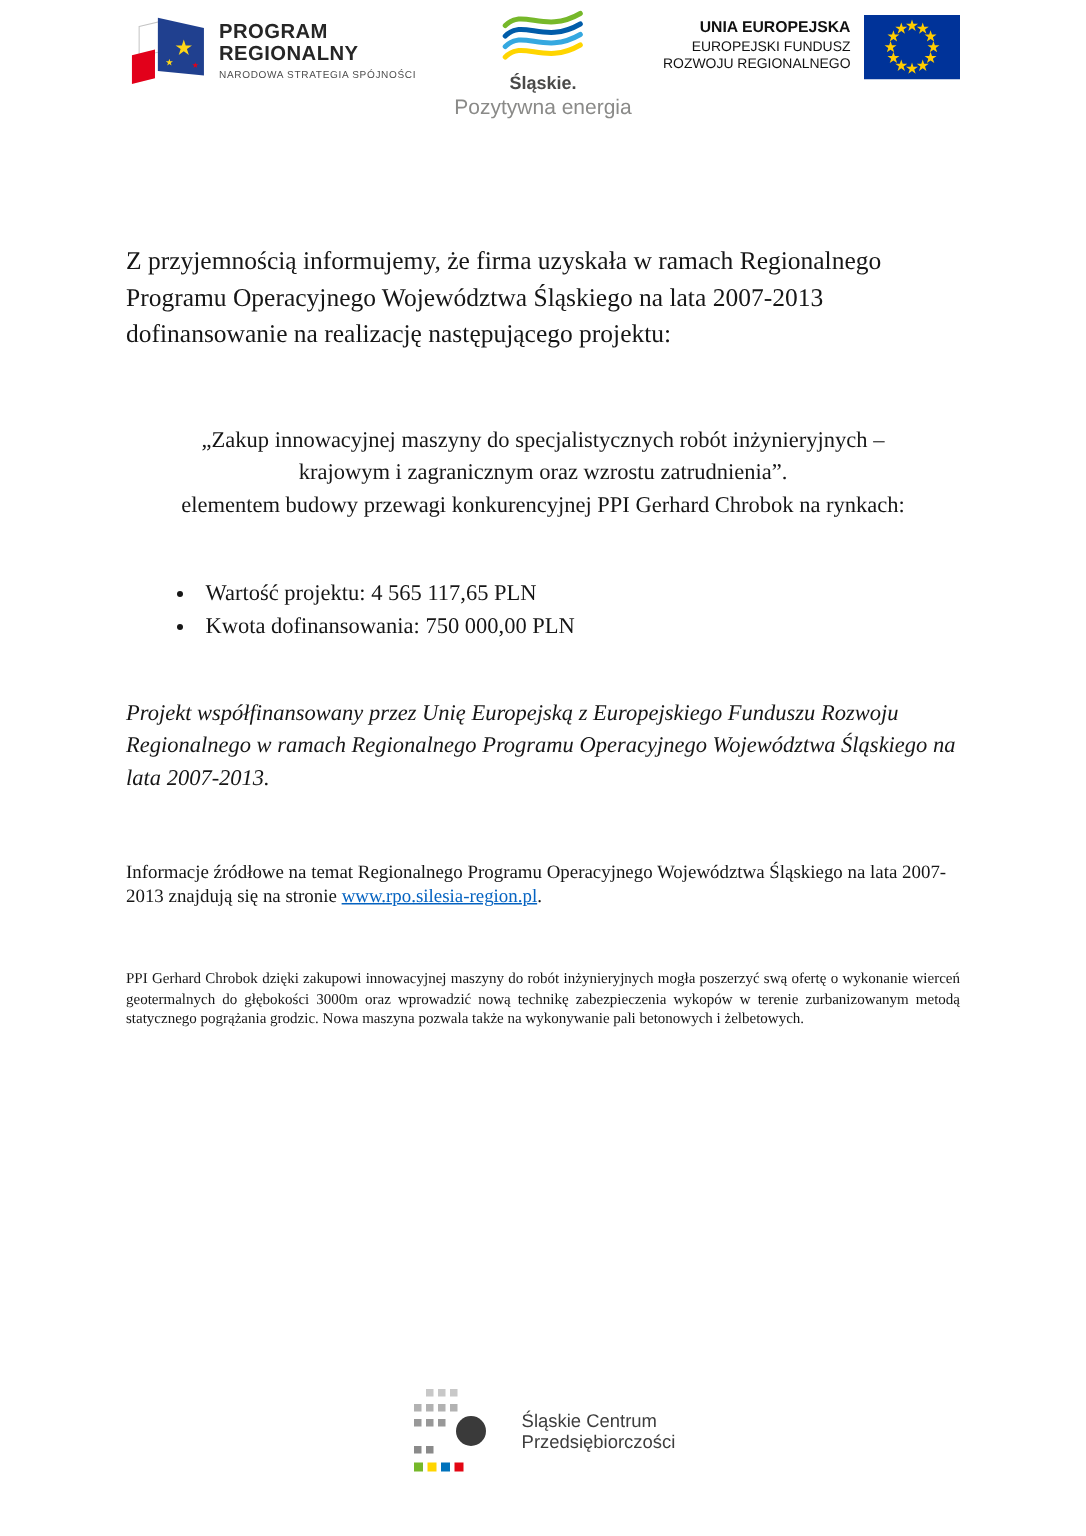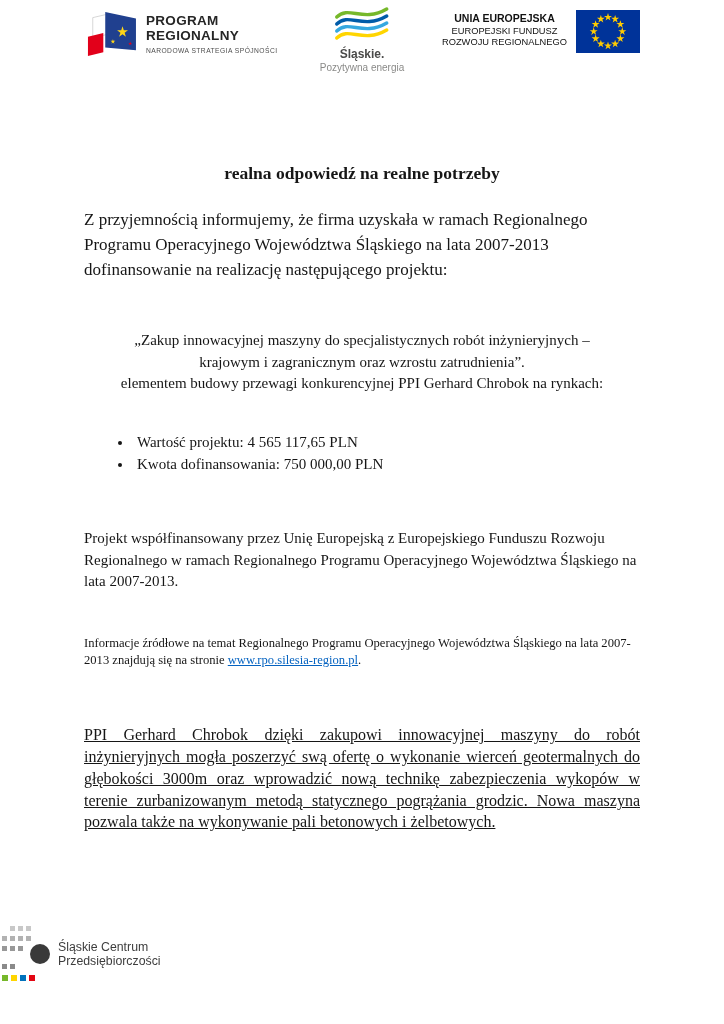--- a/index.html
+++ b/index.html
@@ -23,7 +23,7 @@
   .slaskie-tagline { font-size:10px; color:#8a8a88; margin-top:1px; }
 
   .logo-right { position:absolute; right:84px; top:10px; display:flex; gap:9px; align-items:flex-start; }
-  .eu-text  { font-family:"Liberation Sans","DejaVu Sans",sans-serif; text-align:center; padding-top:2px;margin-left:25px; }
+  .eu-text  { font-family:"Liberation Sans","DejaVu Sans",sans-serif; text-align:right; padding-top:2px;margin-left:25px; }
   .eu-line1 { font-size:10.5px; font-weight:700; color:#111; }
   .eu-line2 { font-size:9.3px; color:#111; margin-top:1.5px; }
 

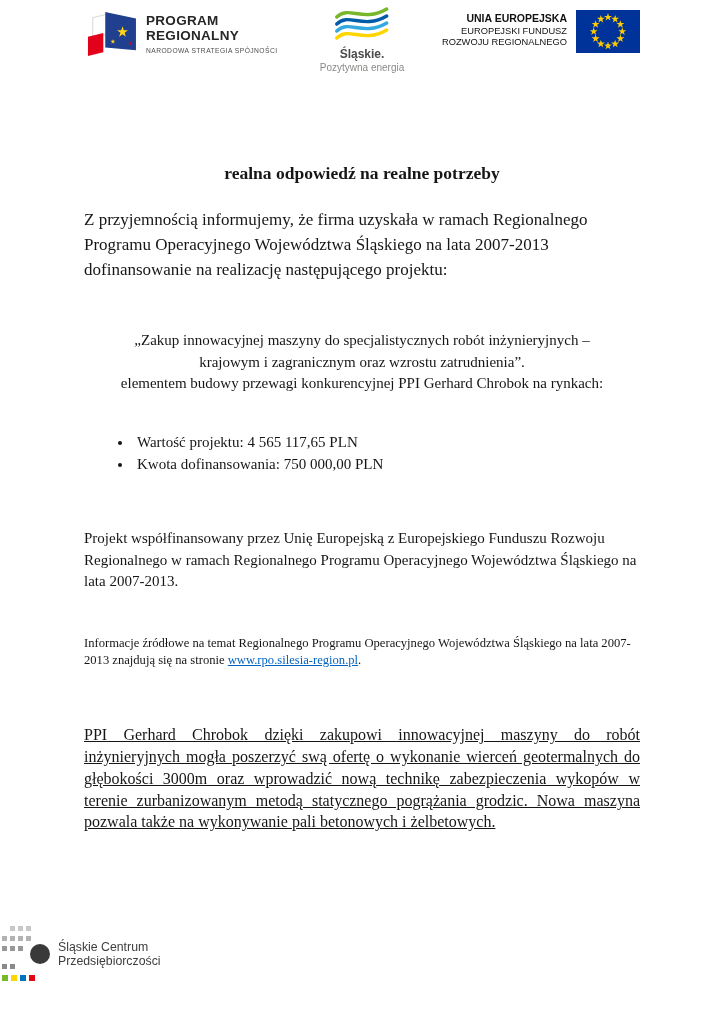--- a/index.html
+++ b/index.html
@@ -20,7 +20,7 @@
   .logo-center { position:absolute; left:50%; top:4px; transform:translateX(-50%); text-align:center;
                  font-family:"Liberation Sans","DejaVu Sans",sans-serif; }
   .slaskie-name    { font-size:12px; font-weight:700; color:#4a4a49; margin-top:1px; }
-  .slaskie-tagline { font-size:10px; color:#8a8a88; margin-top:1px; }
+  .slaskie-tagline { font-size:14px; color:#8a8a88; margin-top:1px; }
 
   .logo-right { position:absolute; right:84px; top:10px; display:flex; gap:9px; align-items:flex-start; }
   .eu-text  { font-family:"Liberation Sans","DejaVu Sans",sans-serif; text-align:right; padding-top:2px;margin-left:25px; }

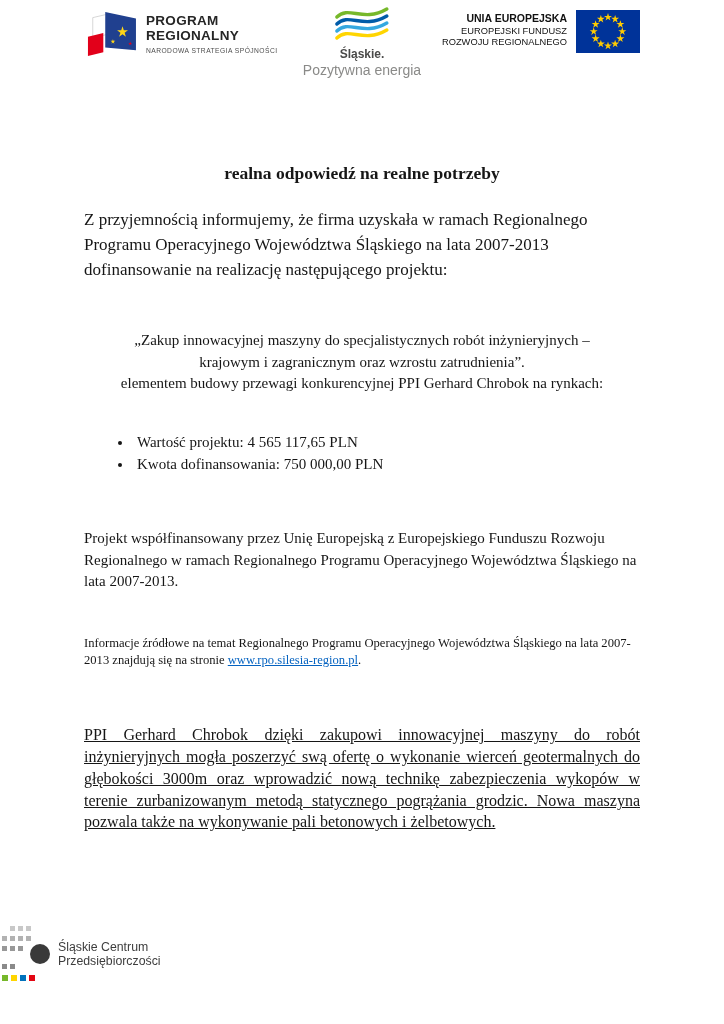--- a/index.html
+++ b/index.html
@@ -117,7 +117,6 @@
   <div class="main">
 
     <h1 class="title">
-      <span>realna odpowiedź na realne potrzeby</span>
     </h1>
 
     <p class="intro">Z przyjemnością informujemy, że firma uzyskała w ramach Regionalnego Programu Operacyjnego Województwa Śląskiego na lata 2007-2013 dofinansowanie na realizację następującego projektu:</p>

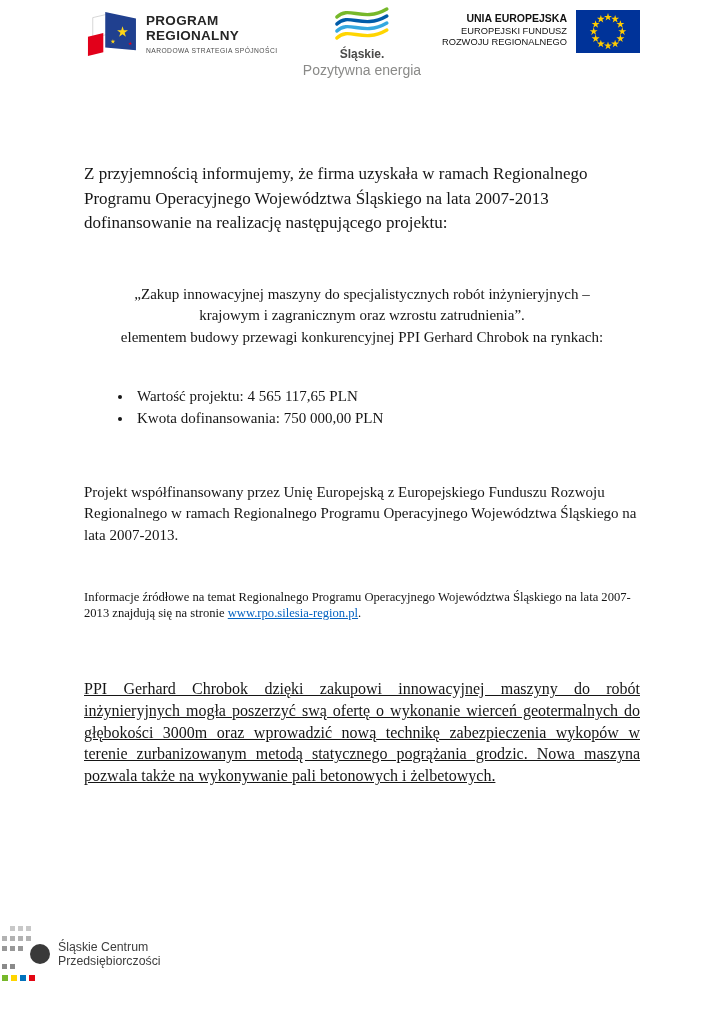--- a/index.html
+++ b/index.html
@@ -36,7 +36,7 @@
   .project-title span { display:block; }
   .bullets { margin-top:38px; padding-left:49px; font-size:15px; line-height:1.46; list-style:disc outside; }
   .bullets li { padding-left:4px; }
-  .cofinancing { margin-top:52px; font-size:15px; line-height:1.45; }
+  .cofinancing { margin-top:36px; font-size:15px; line-height:1.45;font-style:italic; }
   .info { margin-top:42px; font-size:12.6px; line-height:1.32; }
   .link { color:#0563c1; text-decoration:underline; cursor:pointer; }
   .description { margin-top:56px; font-size:16px; line-height:1.36; text-align:justify;text-decoration:underline; }

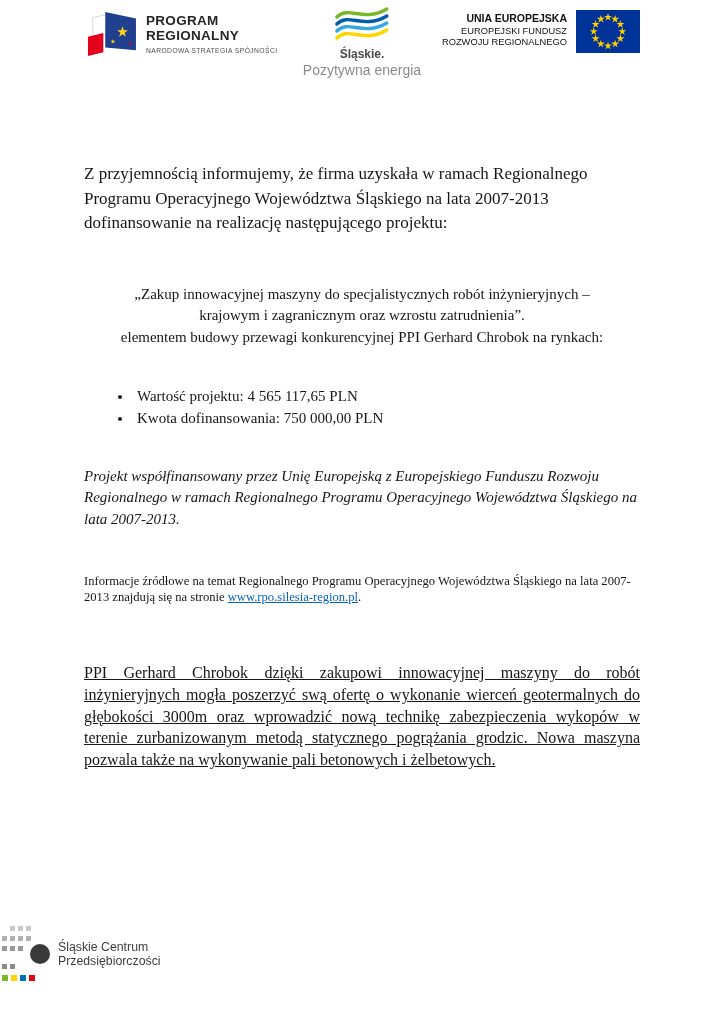--- a/index.html
+++ b/index.html
@@ -39,7 +39,7 @@
   .cofinancing { margin-top:36px; font-size:15px; line-height:1.45;font-style:italic; }
   .info { margin-top:42px; font-size:12.6px; line-height:1.32; }
   .link { color:#0563c1; text-decoration:underline; cursor:pointer; }
-  .description { margin-top:56px; font-size:16px; line-height:1.36; text-align:justify;text-decoration:underline; }
+  .description { margin-top:40px; font-size:10px; line-height:1.36; text-align:justify; }
 
   
   .footer { position:absolute; top:926px; left:0; width:100%;

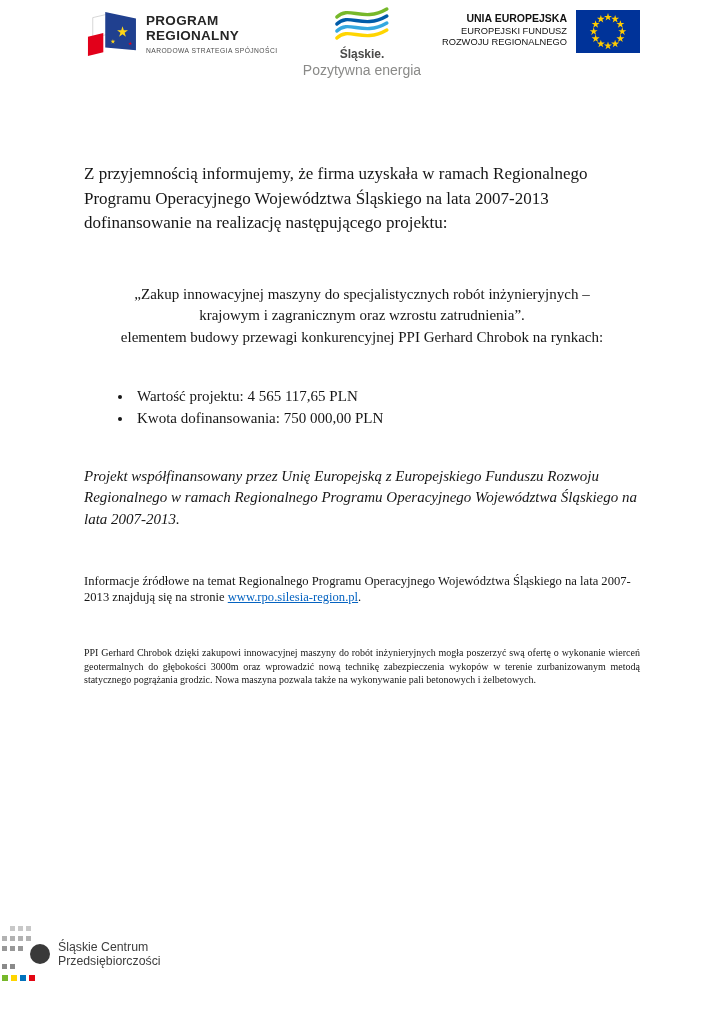--- a/index.html
+++ b/index.html
@@ -43,7 +43,7 @@
 
   
   .footer { position:absolute; top:926px; left:0; width:100%;
-            display:flex; align-items:center; gap:4px; }
+            display:flex; justify-content:center; align-items:center; gap:20px; }
   .scp-text { font-family:"Liberation Sans","DejaVu Sans",sans-serif; font-size:12.3px;
               line-height:1.18; color:#3d3d3d; }
 </style>

